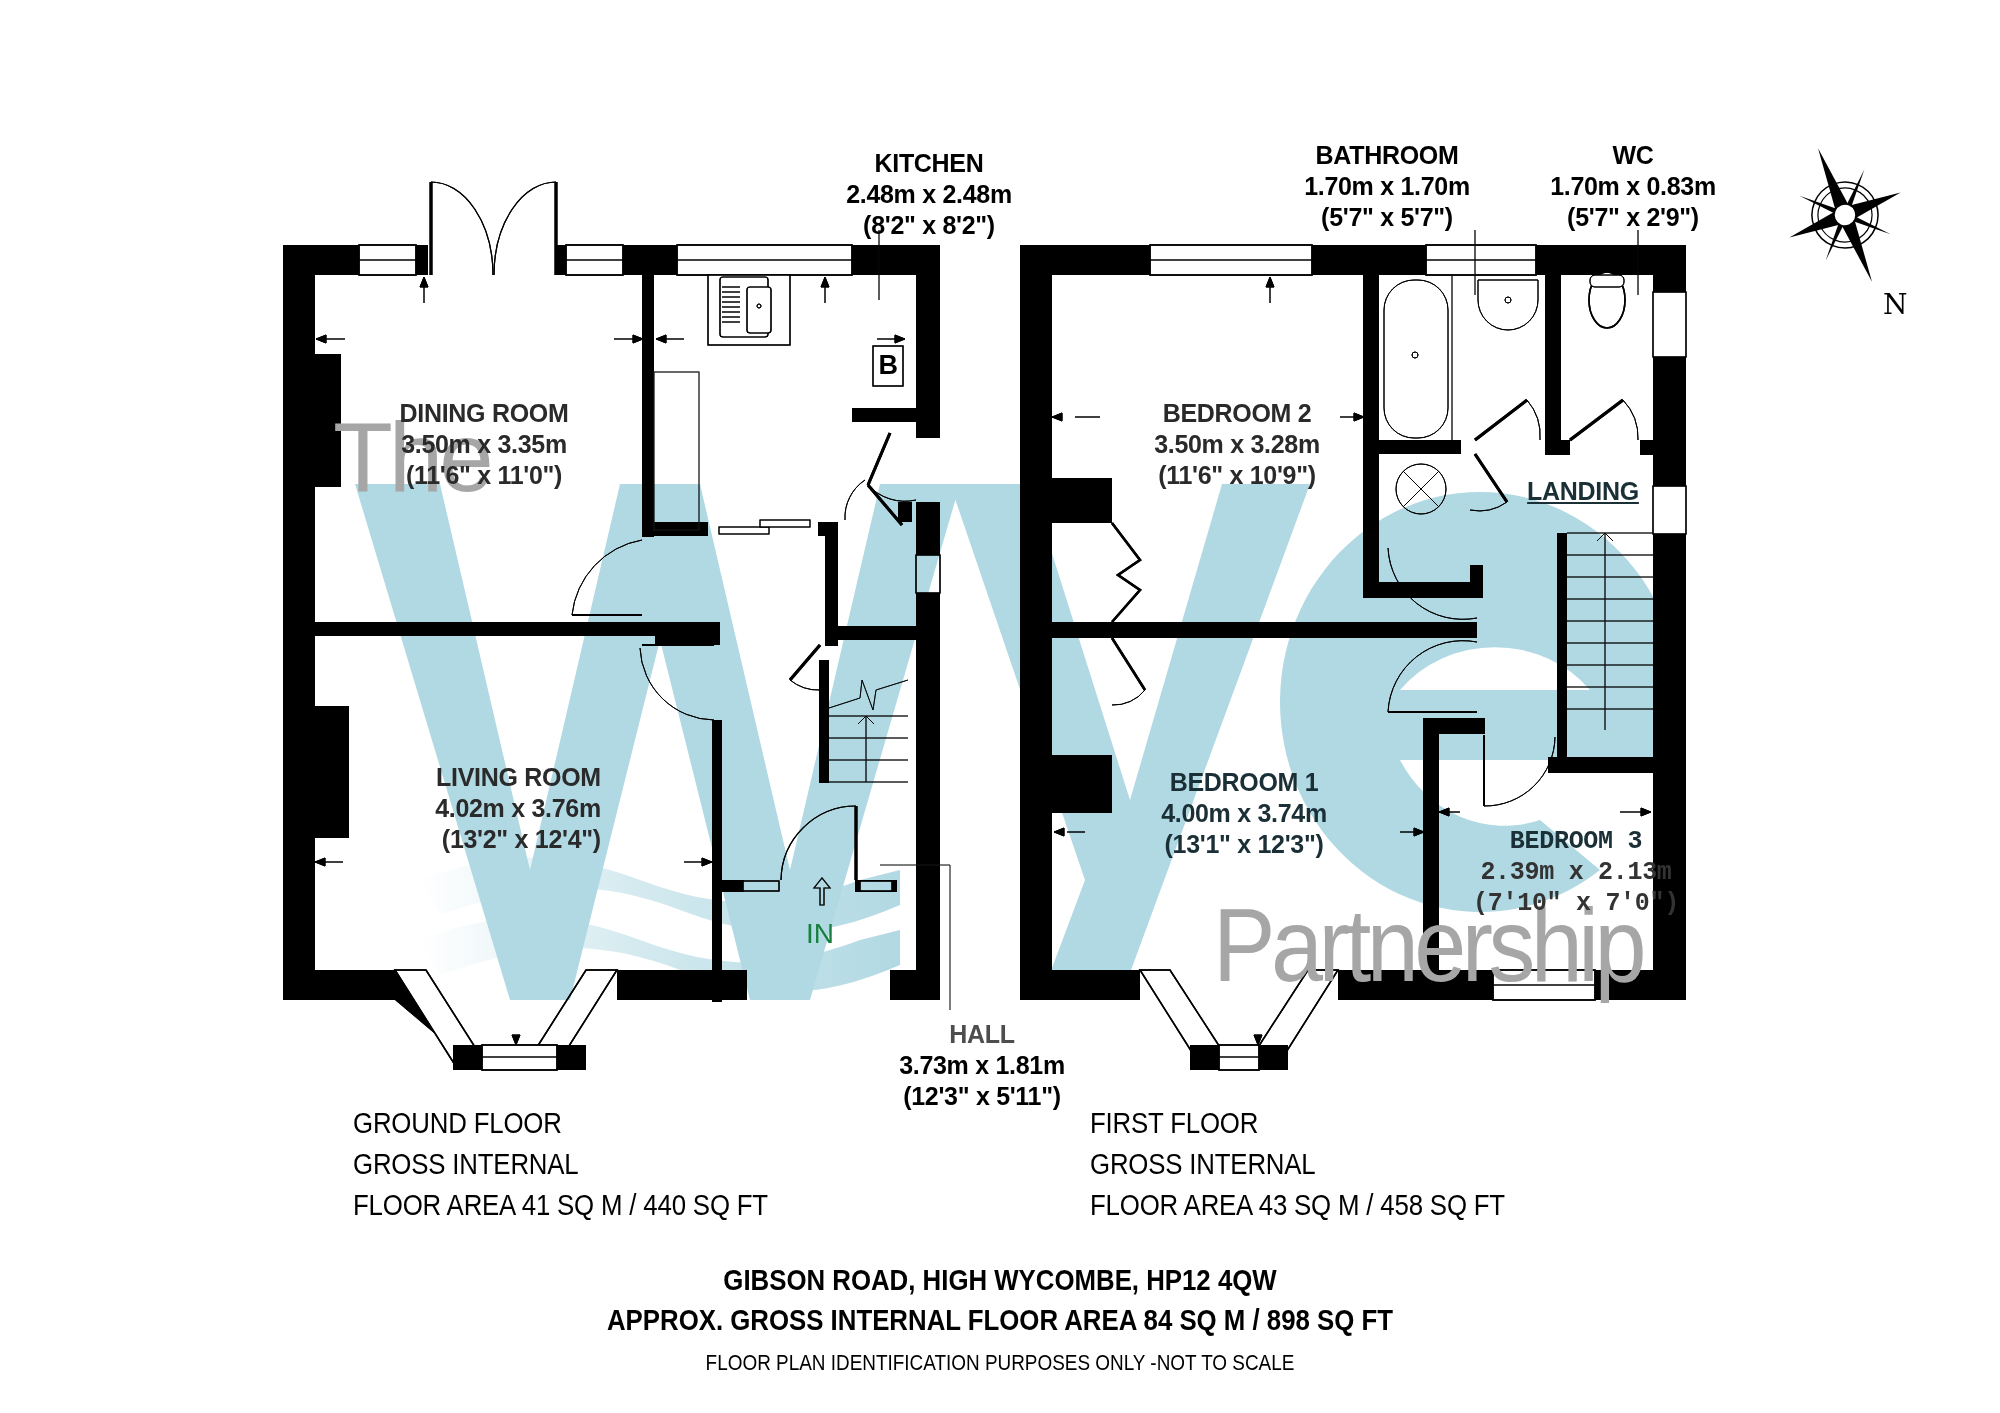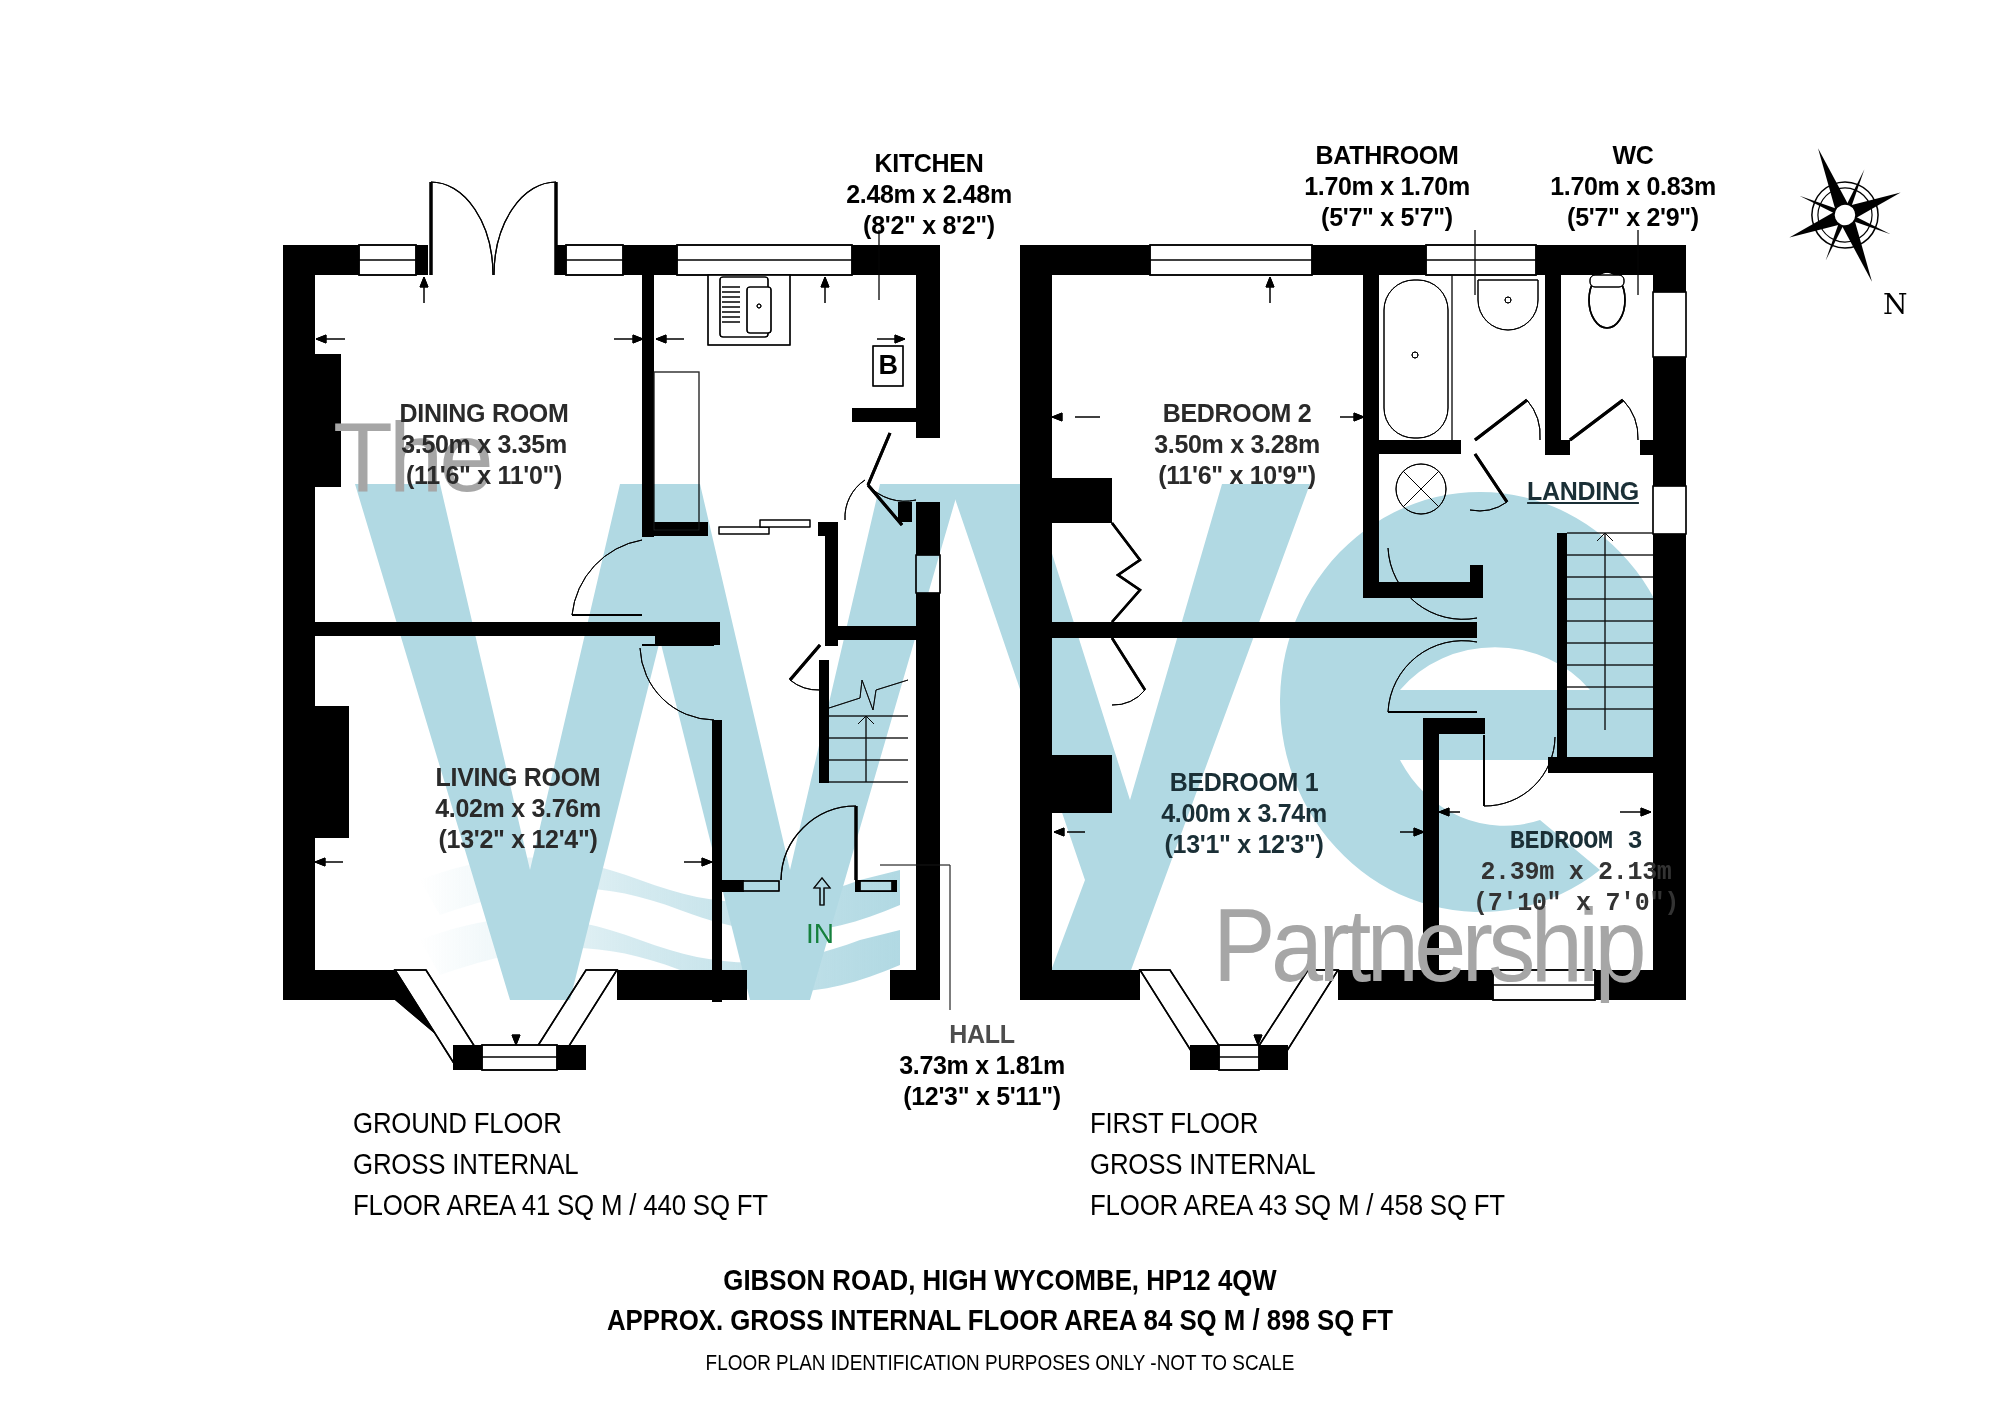--- a/index.html
+++ b/index.html
@@ -328,7 +328,7 @@
   <span class="t">2.48m x 2.48m</span>
   <span class="t">(8'2" x 8'2")</span>
 </div>
-<div class="lbl dim" style="left:518px; top:762px;">
+<div class="lbl dim" style="left:518px; top:762px;text-align:right;">
   <span class="t">LIVING ROOM</span>
   <span class="t">4.02m x 3.76m</span>
   <span class="t">(13'2" x 12'4")</span>

